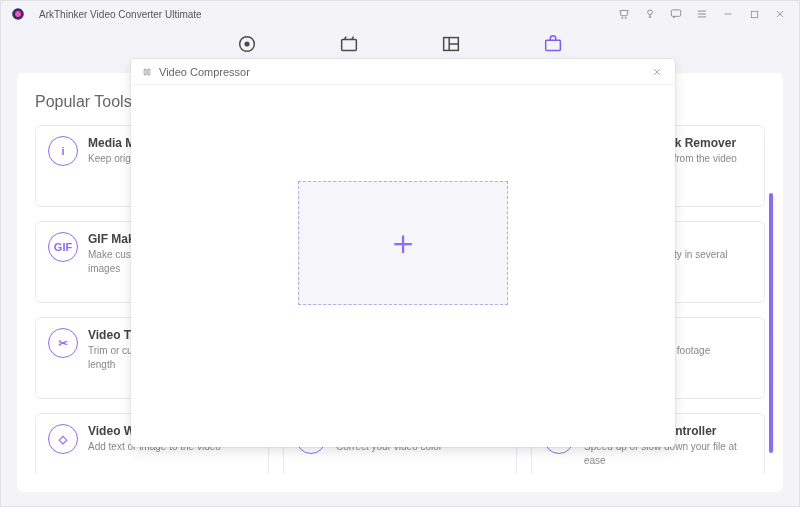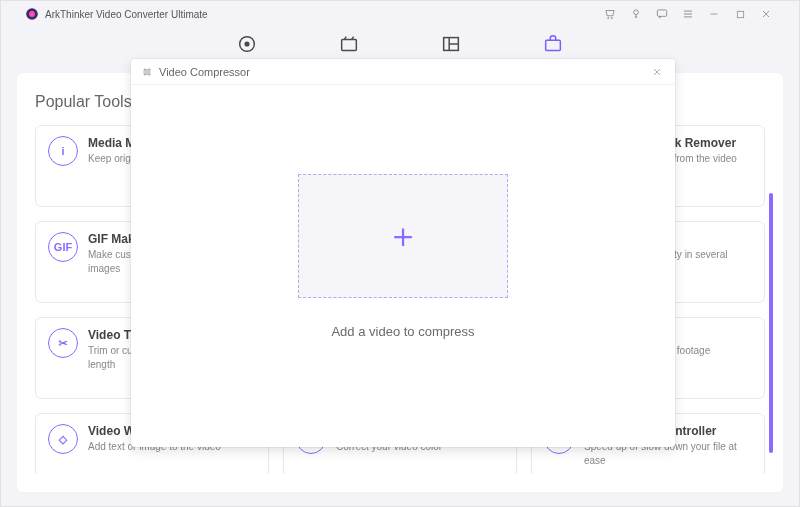--- a/index.html
+++ b/index.html
@@ -16,8 +16,9 @@
   height: 26px;
   display: flex;
   align-items: center;
-  padding: 0 24px;
+  padding: 0 10px;
   background: #f4f4f8;
+  gap: 8px;
 }
 .titlebar .logo {
   width: 14px; height: 14px; margin-right: 6px;

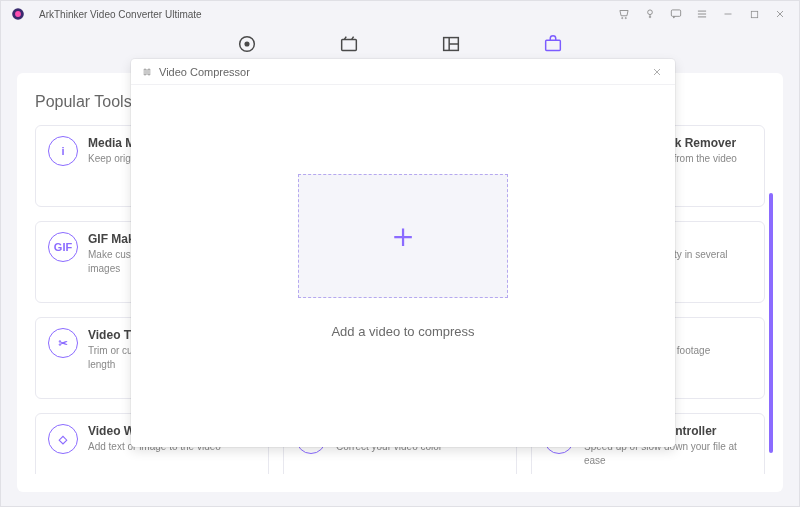--- a/index.html
+++ b/index.html
@@ -333,7 +333,6 @@
       <div class="dropzone">
         <span class="plus">＋</span>
       </div>
-      <div class="hint">Add a video to compress</div>
     </div>
   </div>
 </div>

